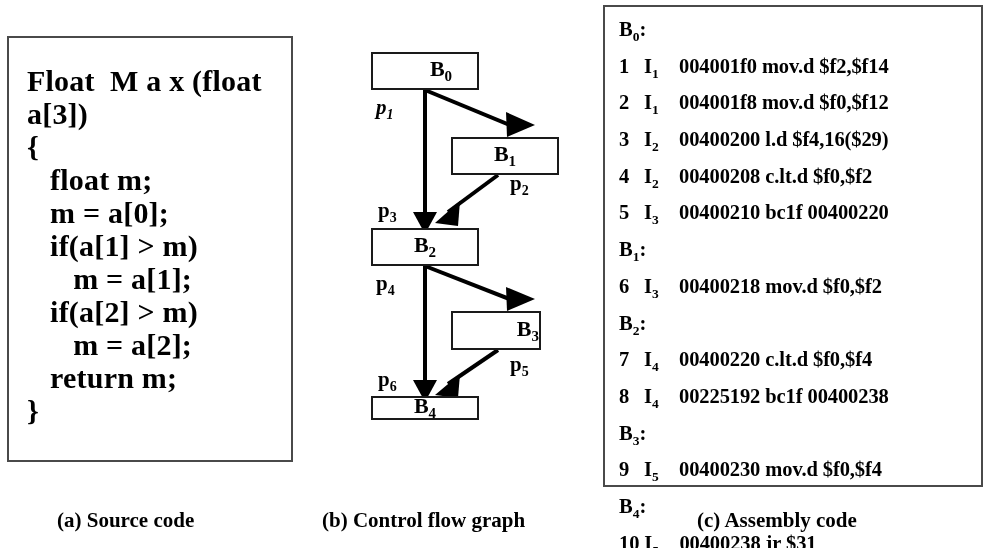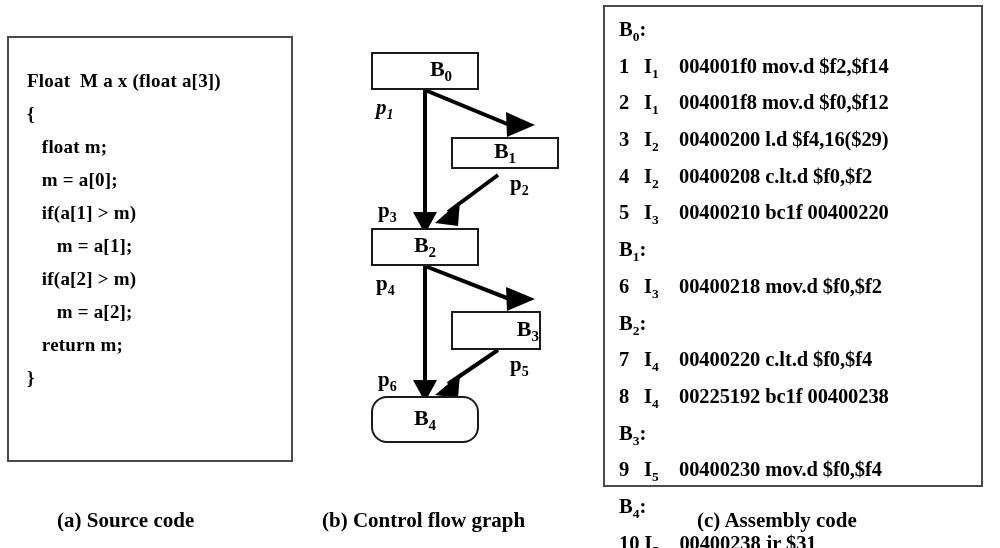--- a/index.html
+++ b/index.html
@@ -33,7 +33,7 @@
     top: 26px;
     width: 256px;
     font-weight: bold;
-    font-size: 19px;
+    font-size: 30px;
     line-height: 33px;
     color: #000000;
     white-space: pre-wrap;

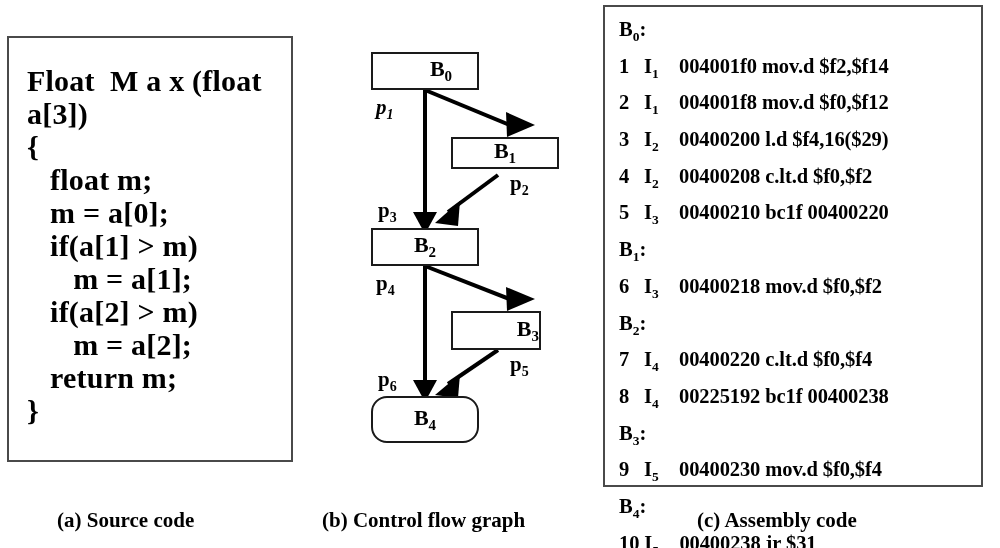--- a/index.html
+++ b/index.html
@@ -205,7 +205,7 @@
       </span>
     </div>
 
-    <div class="cfg-box" style="left:121px; top:137px; width:108px; height:32px;">
+    <div class="cfg-box" style="left:121px; top:137px; width:108px; height:38px;">
       <span class="cfg-box-label">
         <span>B</span><sub>1</sub>
       </span>

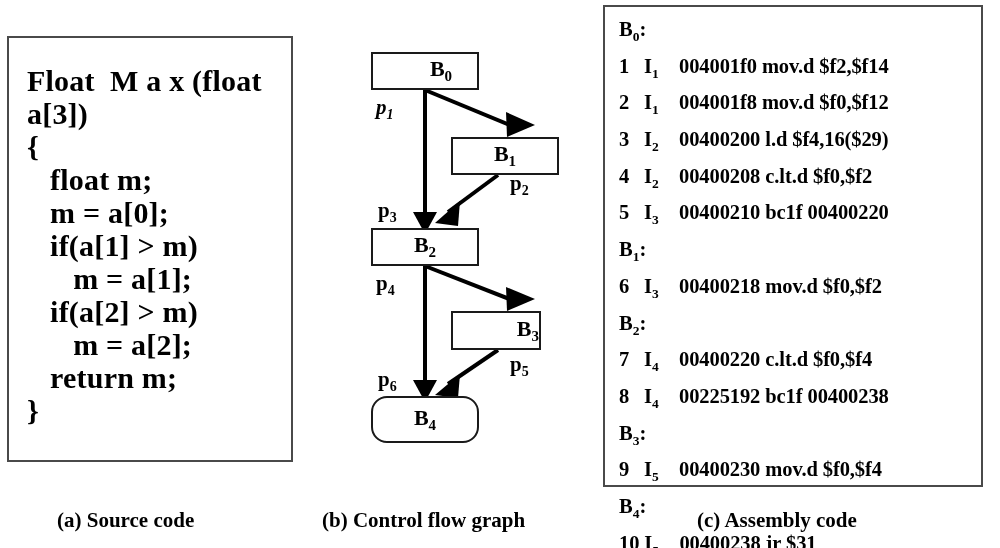--- a/index.html
+++ b/index.html
@@ -223,7 +223,7 @@
       </span>
     </div>
 
-    <div class="cfg-box" style="left:41px; top:396px; width:108px; height:47px;border-radius:16px;">
+    <div class="cfg-box" style="left:41px; top:396px; width:108px; height:24px;">
       <span class="cfg-box-label">
         <span>B</span><sub>4</sub>
       </span>

